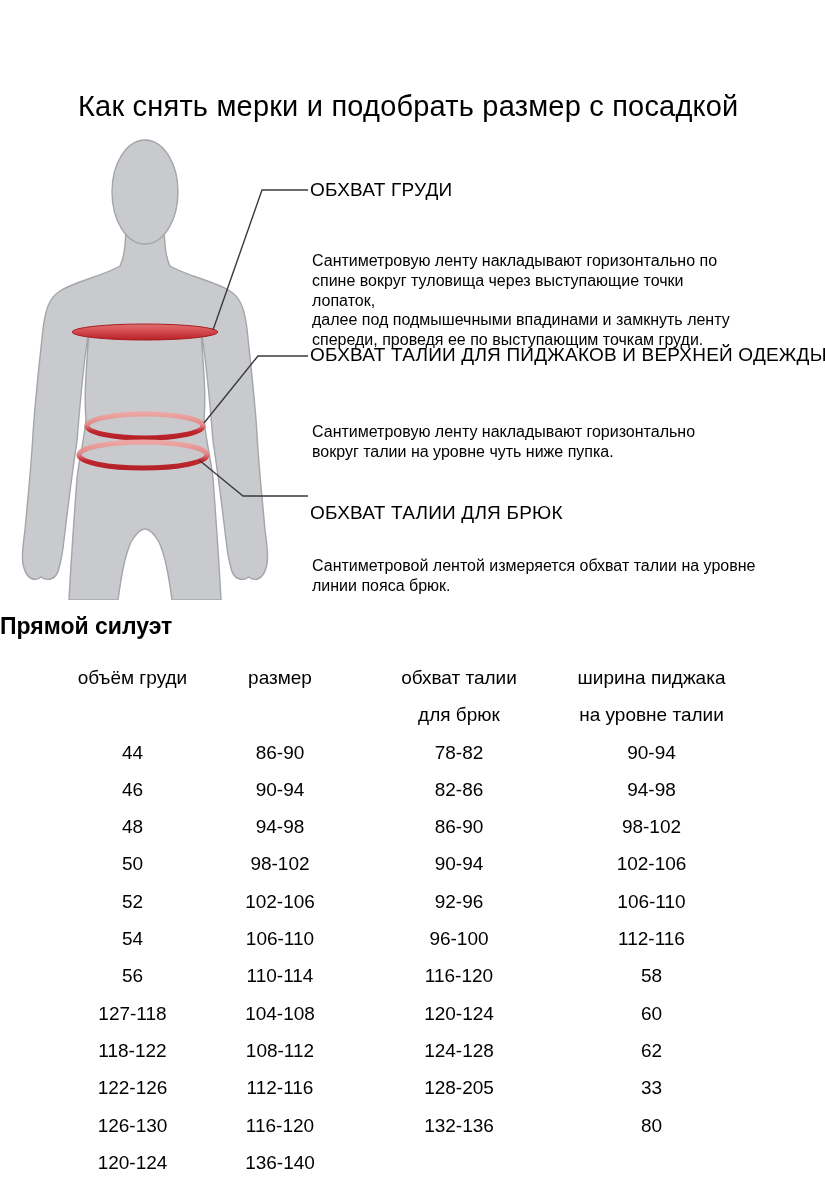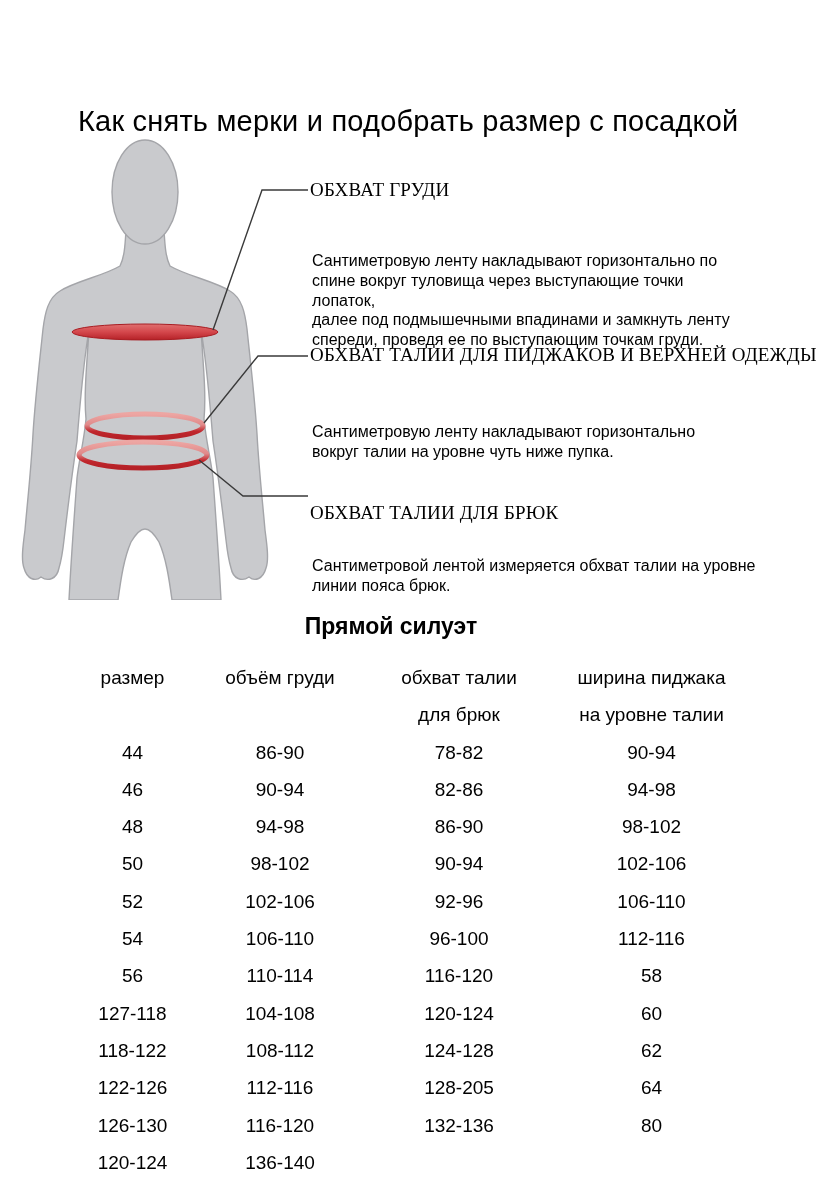--- a/index.html
+++ b/index.html
@@ -12,7 +12,7 @@
     color:#111;
   }
   .main-title{
-    position:absolute;left:78px;top:104px;
+    position:absolute;left:78px;top:89px;
     font-size:29px;line-height:34px;font-weight:400;
     letter-spacing:0.2px;white-space:nowrap;color:#000;
   }

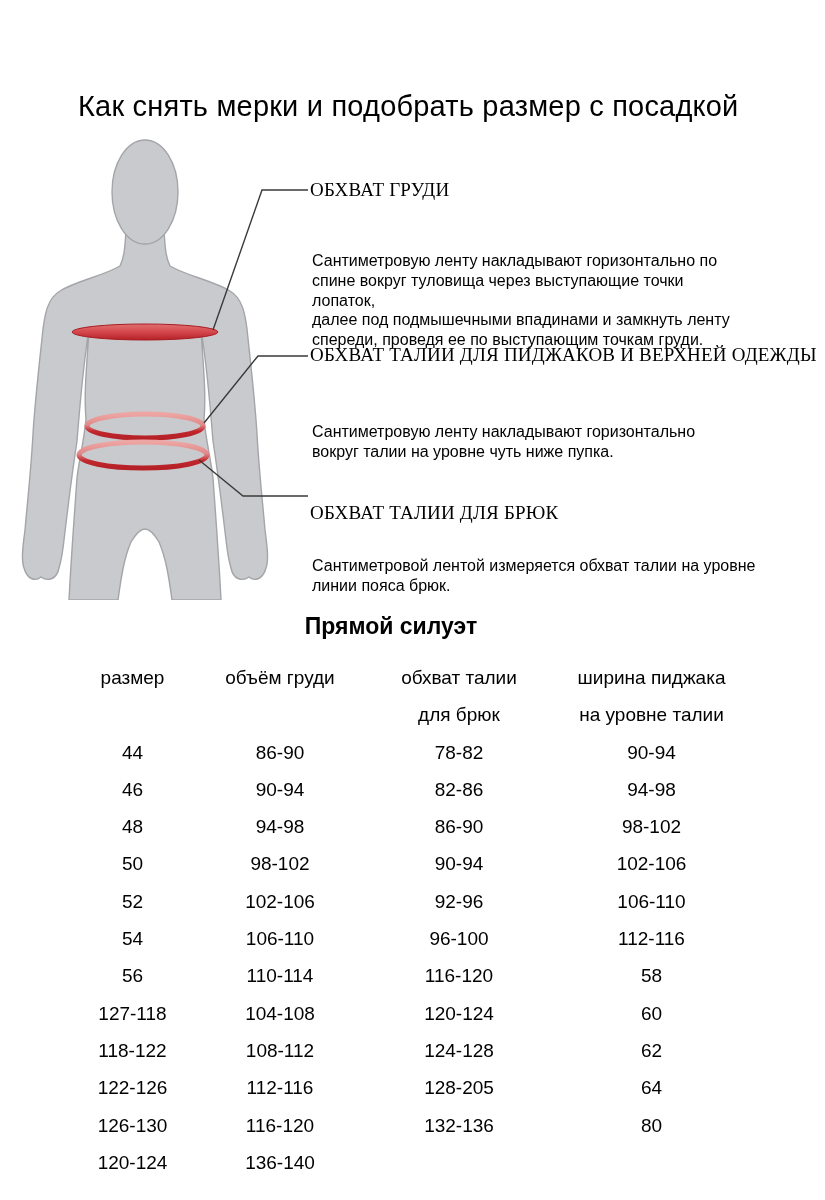--- a/index.html
+++ b/index.html
@@ -20,7 +20,7 @@
   .section-heading{
     position:absolute;left:310px;
     font-size:19px;line-height:22px;font-weight:400;
-    letter-spacing:0.2px;white-space:nowrap;color:#000;font-family:Liberation Serif, serif;
+    letter-spacing:0.2px;white-space:nowrap;color:#000;
   }
   .section-body{
     position:absolute;left:312px;

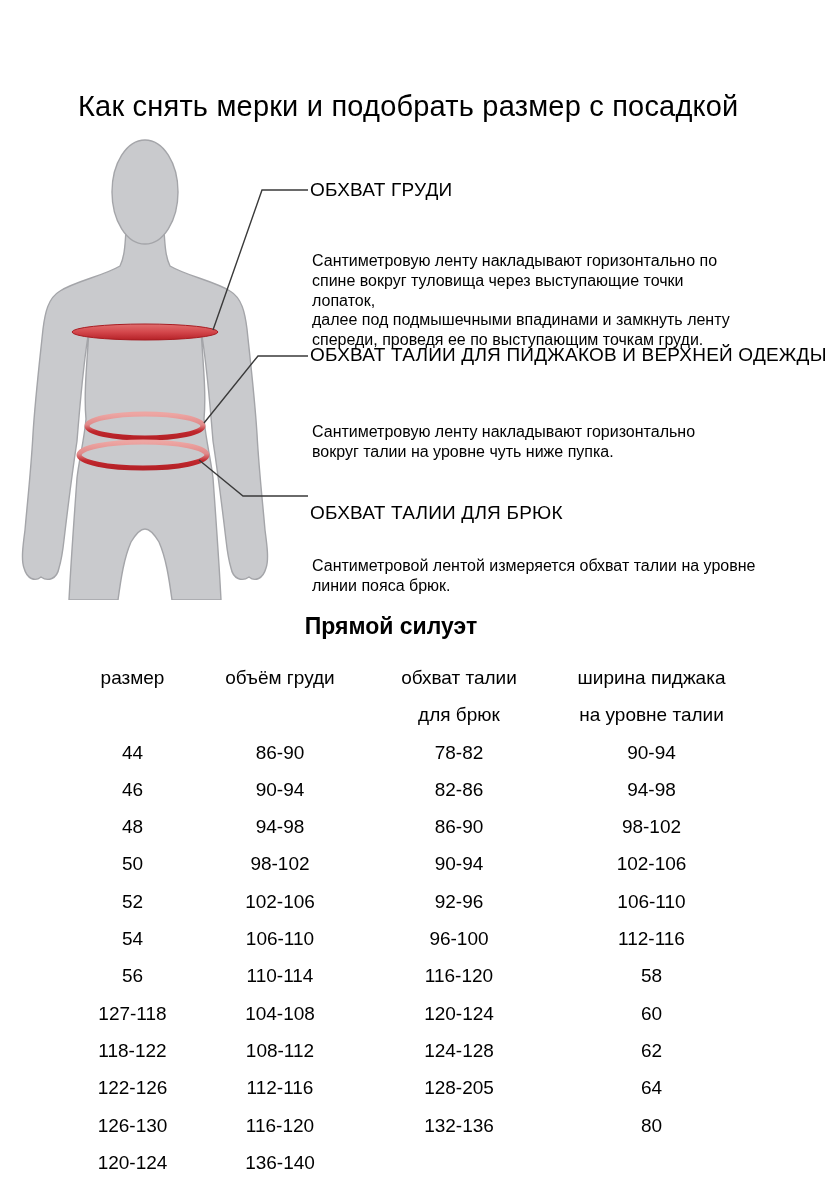--- a/index.html
+++ b/index.html
@@ -36,7 +36,7 @@
   #body-waist-trousers{top:509px;width:486px;}
   .table-title{
     position:absolute;left:0;top:613px;width:782px;
-    text-align:center;font-size:23px;font-weight:700;color:#000;
+    font-size:23px;font-weight:700;color:#000;
   }
   .size-grid{
     position:absolute;left:60px;top:667px;width:680px;

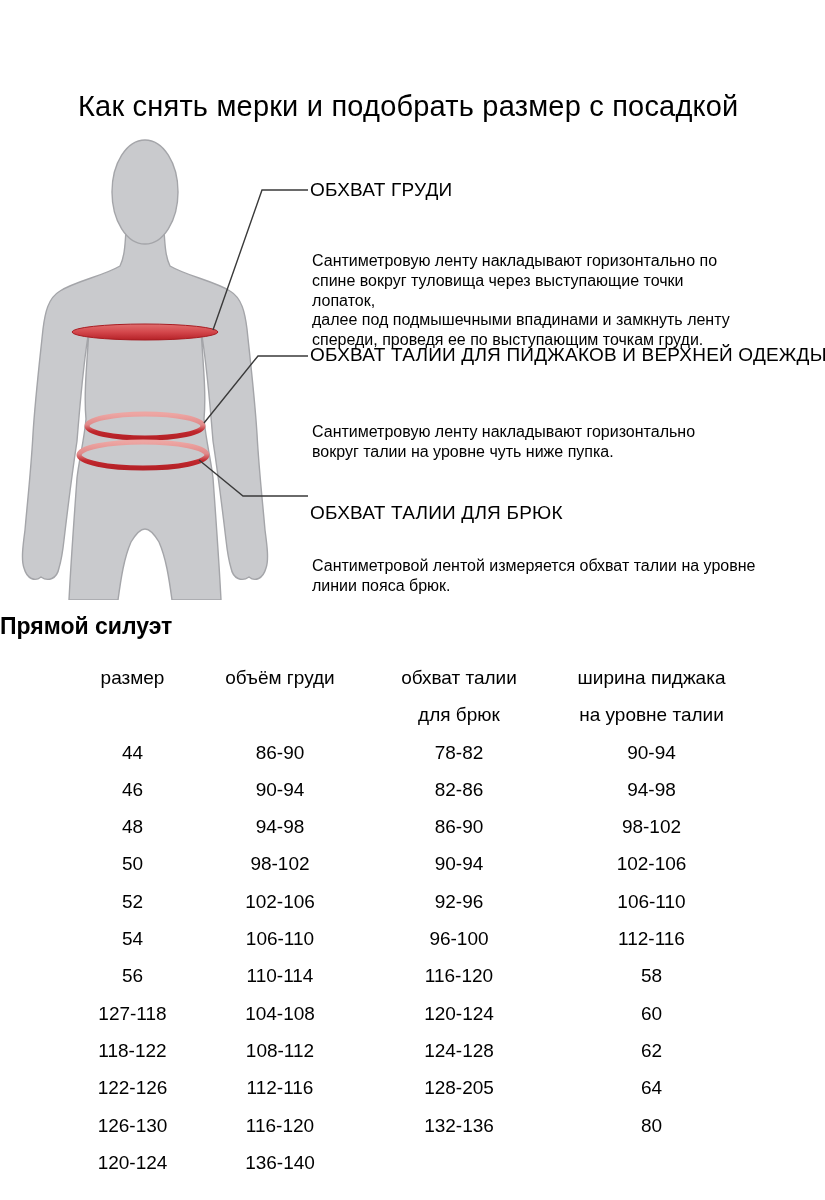--- a/index.html
+++ b/index.html
@@ -140,8 +140,8 @@
 
   <div class="size-grid">
 
+    <div>объём груди</div>
     <div>размер</div>
-    <div>объём груди</div>
     <div>обхват талии</div>
     <div>ширина пиджака</div>
 

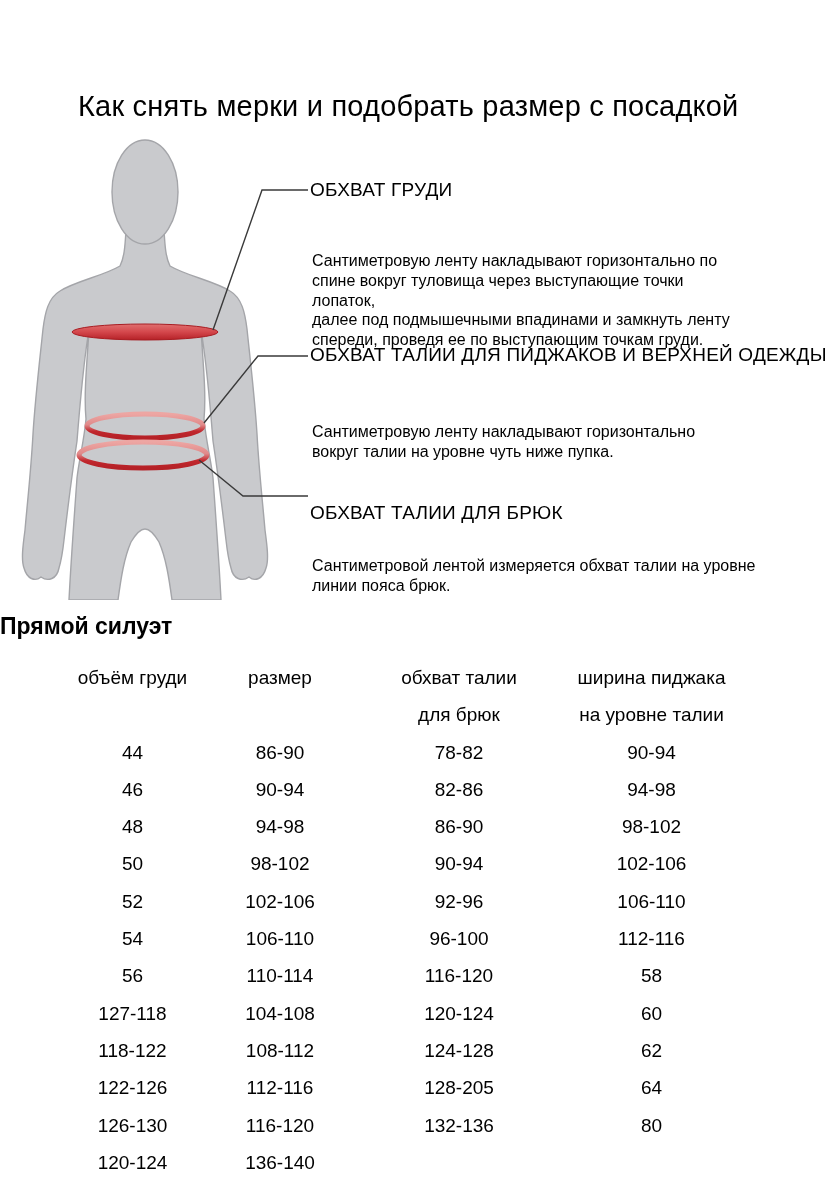--- a/index.html
+++ b/index.html
@@ -199,7 +199,7 @@
     <div>112-116</div>
     <div>128-205</div>
 
-    <div>64</div>
+    <div>33</div>
     <div>126-130</div>
     <div>116-120</div>
     <div>132-136</div>

